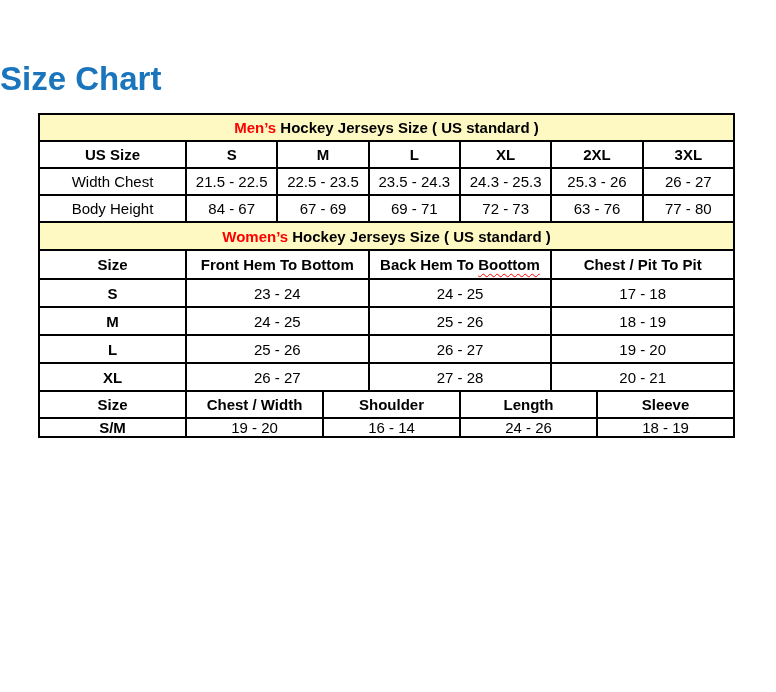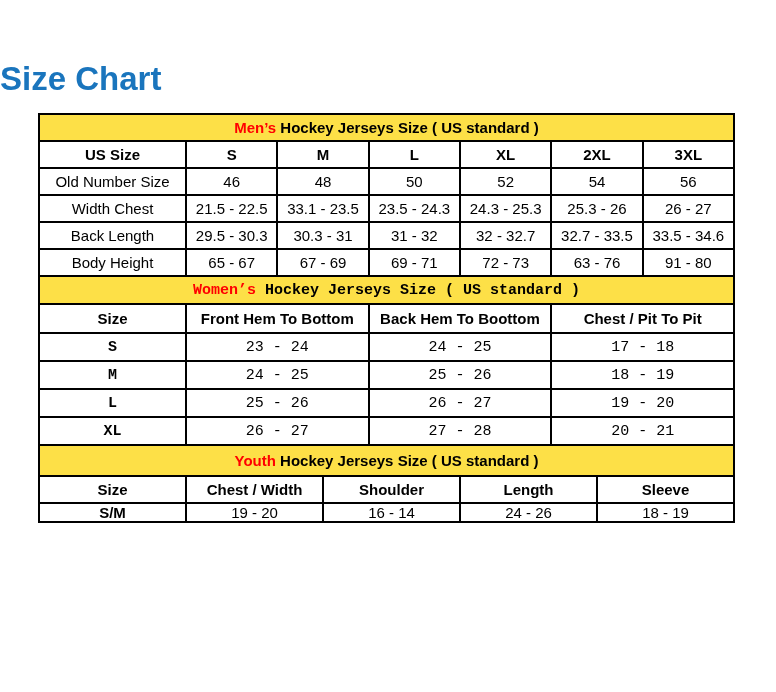--- a/index.html
+++ b/index.html
@@ -36,7 +36,7 @@
     white-space: nowrap;
   }
   .banner-cell {
-    background: #fde047;
+    background: #fef9c3;
     height: 37px;
     font-weight: bold;
     font-size: 17.5px;

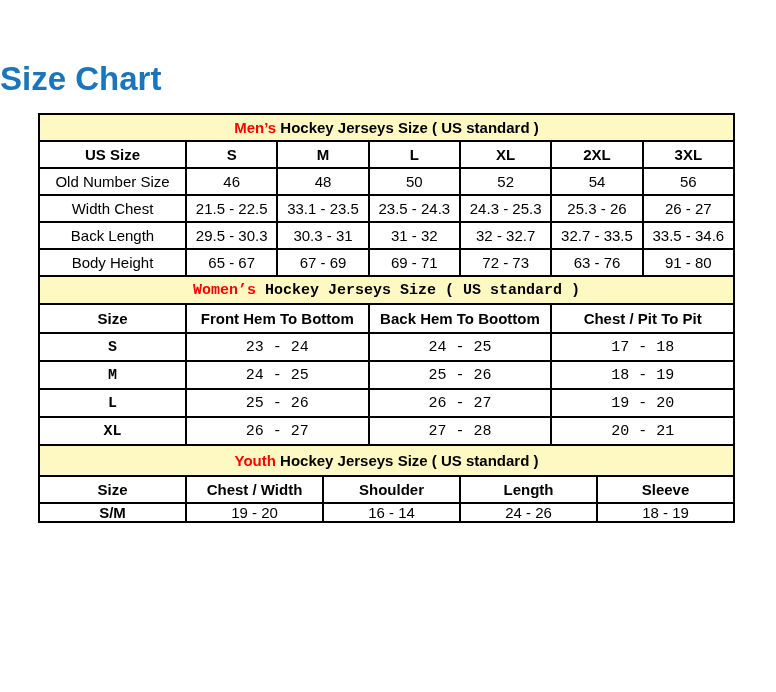--- a/index.html
+++ b/index.html
@@ -94,15 +94,6 @@
         <th>3XL</th>
       </tr>
       <tr>
-        <td>Old Number Size</td>
-        <td>46</td>
-        <td>48</td>
-        <td>50</td>
-        <td>52</td>
-        <td>54</td>
-        <td>56</td>
-      </tr>
-      <tr>
         <td>Width Chest</td>
         <td>21.5 - 22.5</td>
         <td>33.1 - 23.5</td>

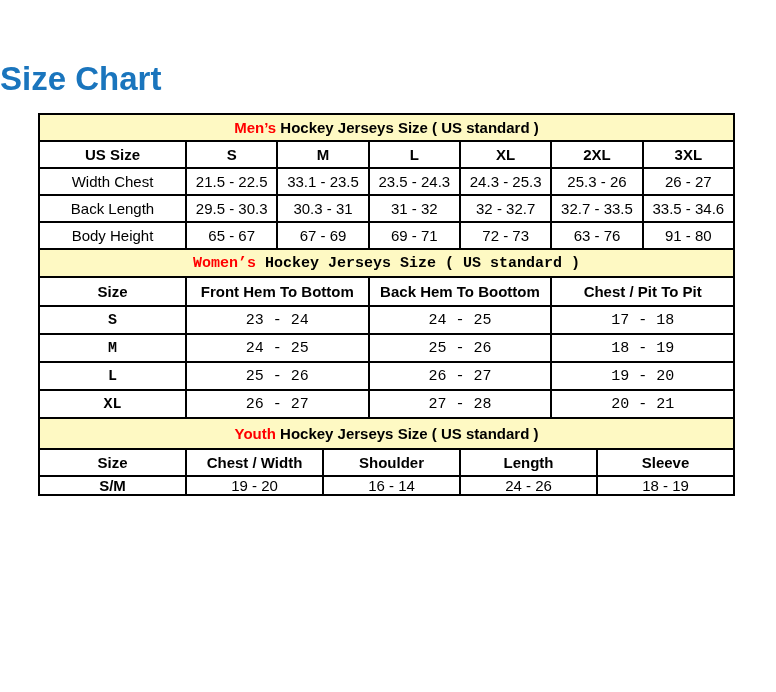--- a/index.html
+++ b/index.html
@@ -96,7 +96,7 @@
       <tr>
         <td>Width Chest</td>
         <td>21.5 - 22.5</td>
-        <td>33.1 - 23.5</td>
+        <td>22.5 - 23.5</td>
         <td>23.5 - 24.3</td>
         <td>24.3 - 25.3</td>
         <td>25.3 - 26</td>

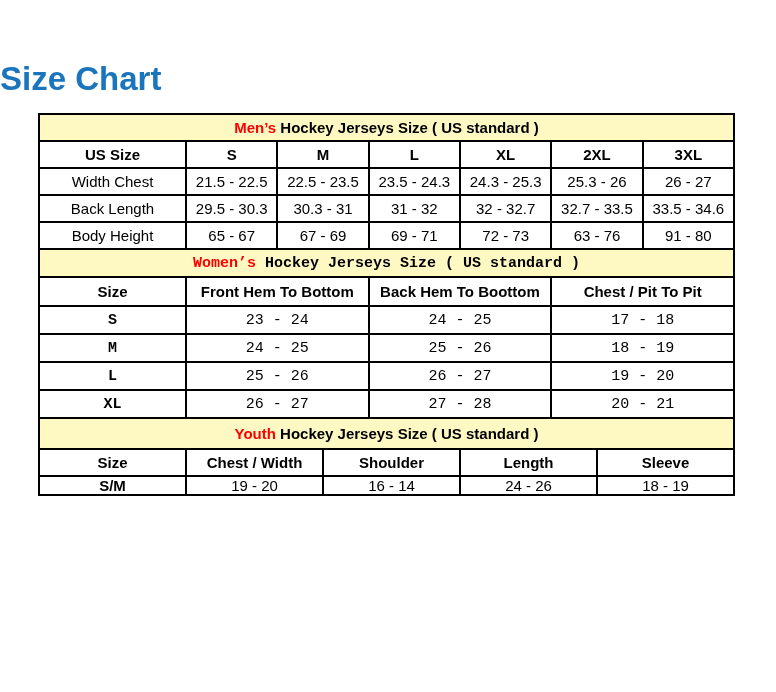--- a/index.html
+++ b/index.html
@@ -103,15 +103,6 @@
         <td>26 - 27</td>
       </tr>
       <tr>
-        <td>Back Length</td>
-        <td>29.5 - 30.3</td>
-        <td>30.3 - 31</td>
-        <td>31 - 32</td>
-        <td>32 - 32.7</td>
-        <td>32.7 - 33.5</td>
-        <td>33.5 - 34.6</td>
-      </tr>
-      <tr>
         <td>Body Height</td>
         <td>65 - 67</td>
         <td>67 - 69</td>

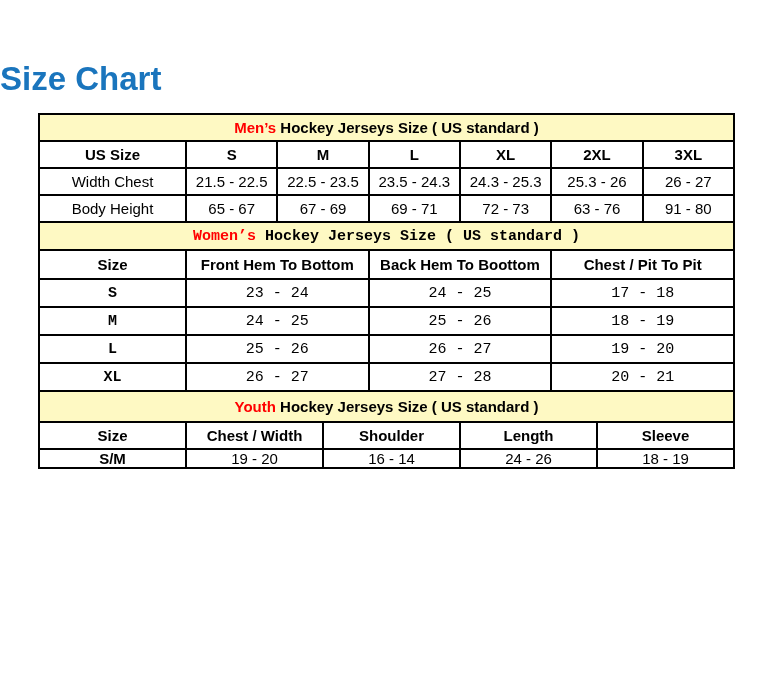--- a/index.html
+++ b/index.html
@@ -104,7 +104,7 @@
       </tr>
       <tr>
         <td>Body Height</td>
-        <td>65 - 67</td>
+        <td>84 - 67</td>
         <td>67 - 69</td>
         <td>69 - 71</td>
         <td>72 - 73</td>

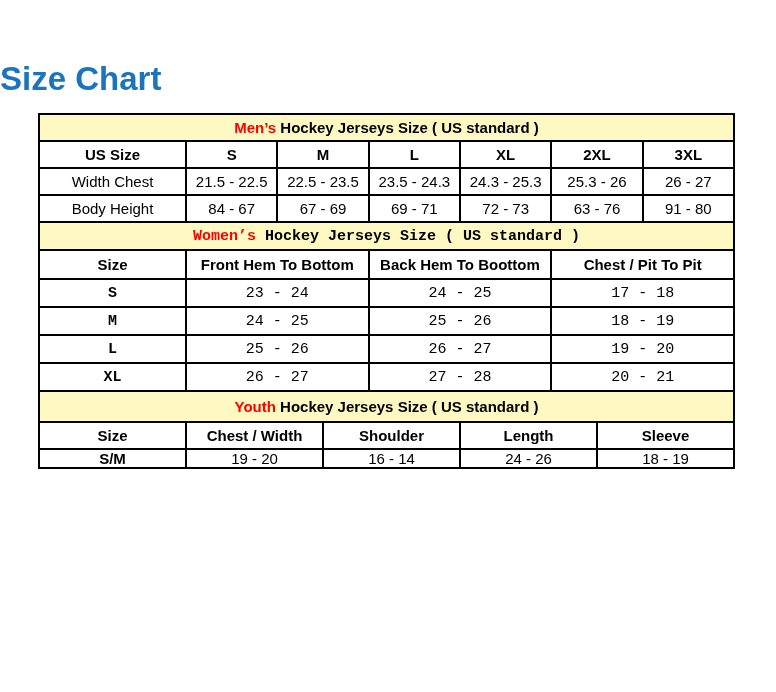--- a/index.html
+++ b/index.html
@@ -109,7 +109,7 @@
         <td>69 - 71</td>
         <td>72 - 73</td>
         <td>63 - 76</td>
-        <td>91 - 80</td>
+        <td>77 - 80</td>
       </tr>
     </tbody>
       </table>

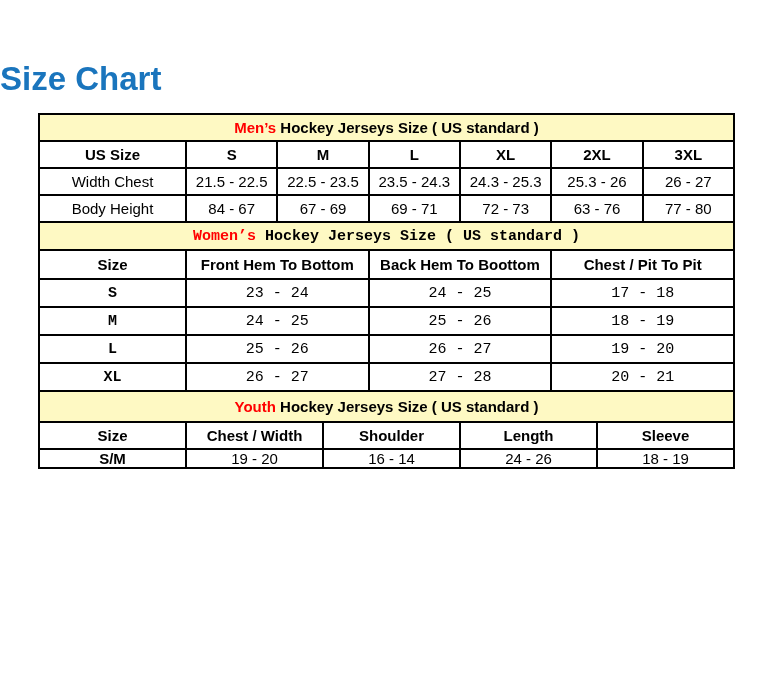--- a/index.html
+++ b/index.html
@@ -46,7 +46,7 @@
   th { font-weight: bold; }
   .men-table th, .men-table td { height: 27px; }
   .women-table th { height: 29px; }
-  .women-table td { height: 28px; font-family: Liberation Mono, monospace; }
+  .women-table td { height: 28px; }
   .youth-table .banner-cell { height: 31px; }
   .youth-table th { height: 27px; }
   .youth-table td { height: 16px; }

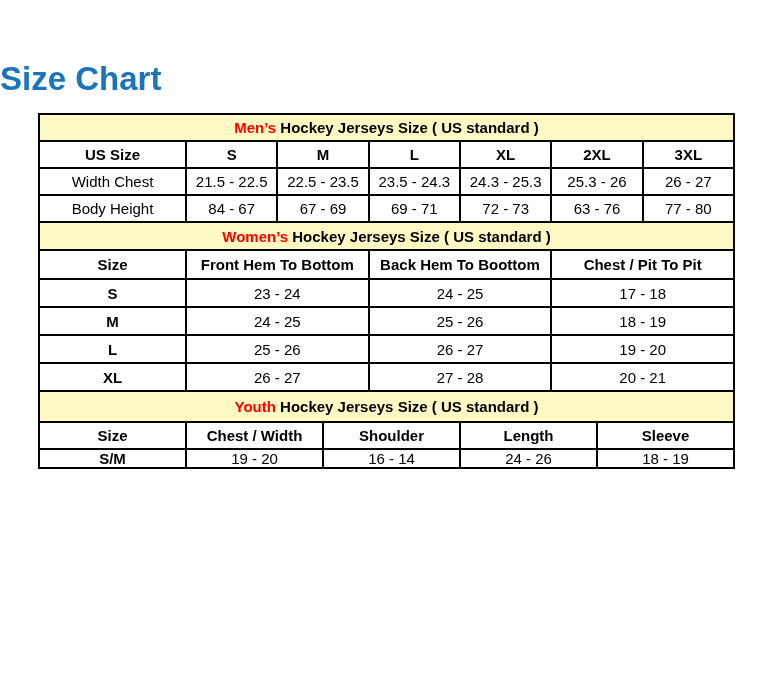--- a/index.html
+++ b/index.html
@@ -52,6 +52,7 @@
   .youth-table td { height: 16px; }
   .row-label-bold { font-weight: bold; }
   .misspelled {
+    text-decoration: underline;
     text-decoration-style: wavy;
     text-decoration-color: #ff0000;
     text-decoration-thickness: 1px;

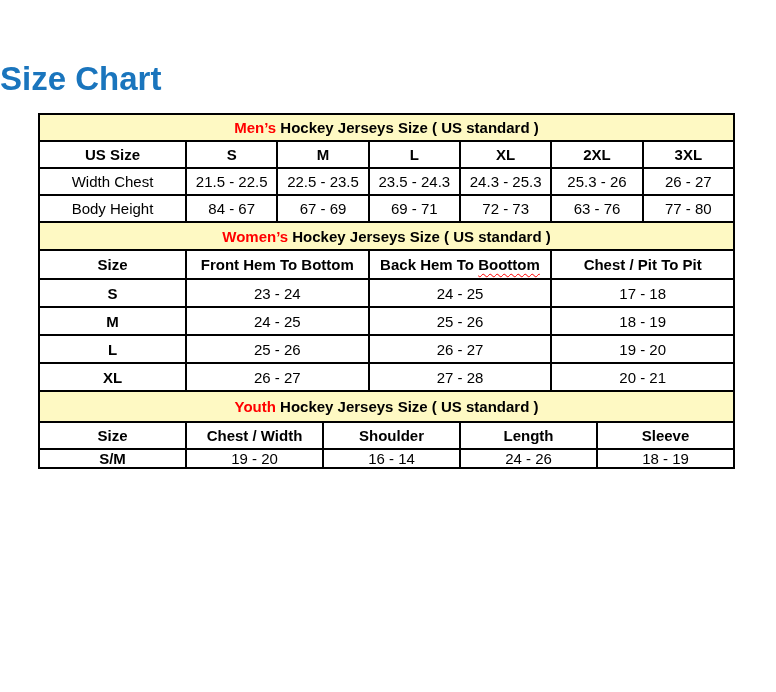--- a/index.html
+++ b/index.html
@@ -172,11 +172,6 @@
           <col>
       </colgroup>
       <tbody>
-          <tr>
-        <td colspan="5" class="banner-cell">
-          <span class="banner-highlight">Youth</span><span> Hockey Jerseys Size ( US standard )</span>
-        </td>
-      </tr>
       <tr>
         <th>Size</th>
         <th>Chest / Width</th>

